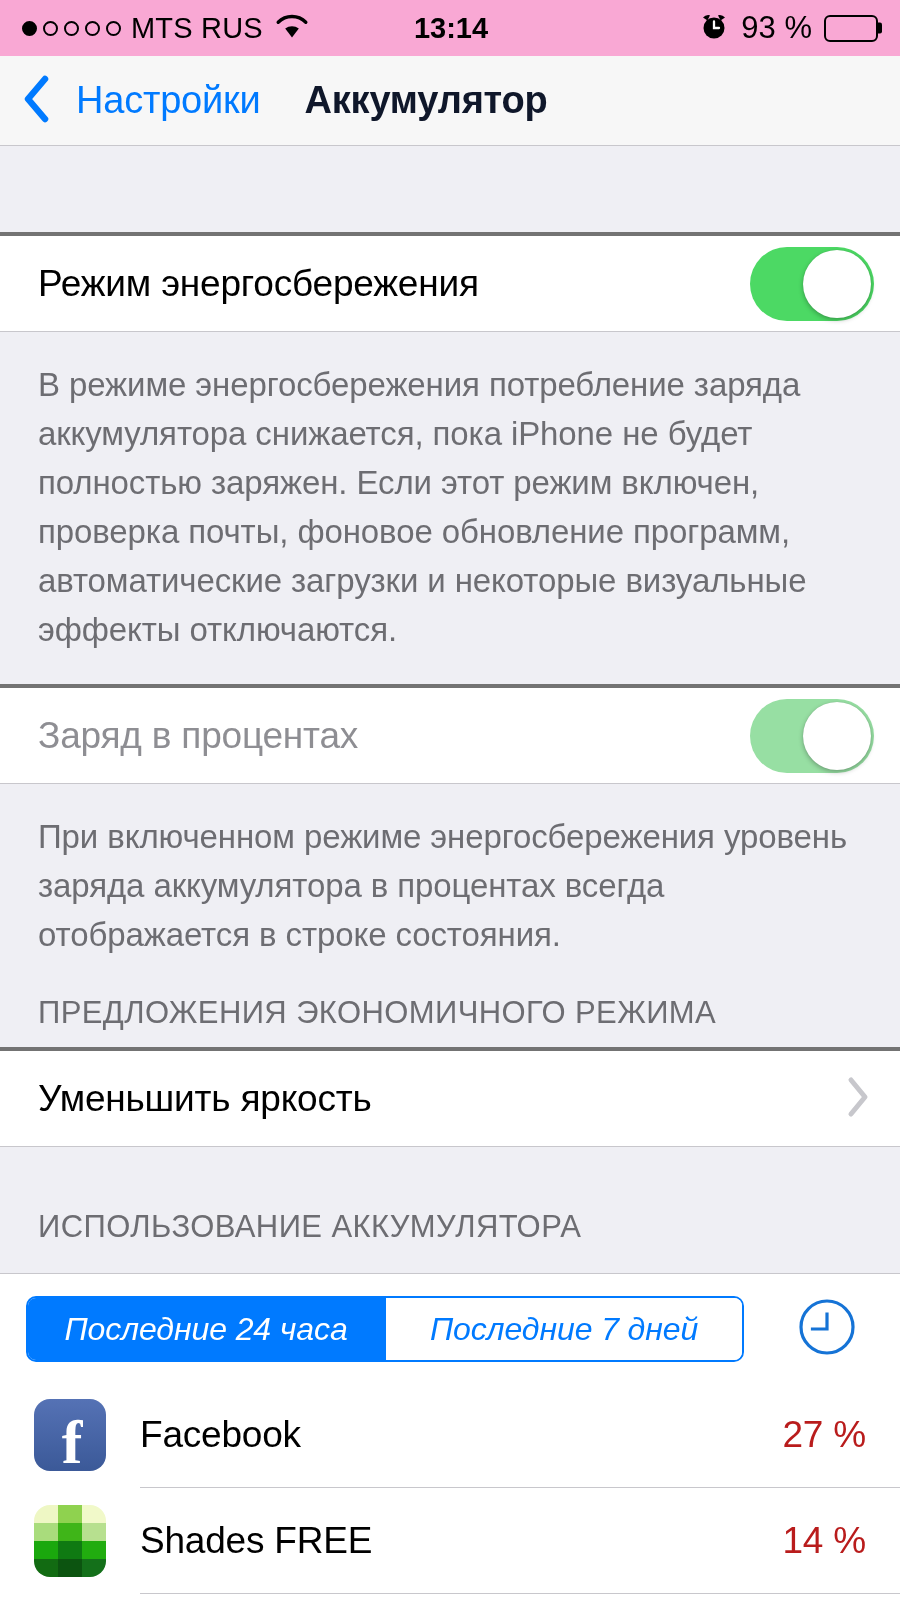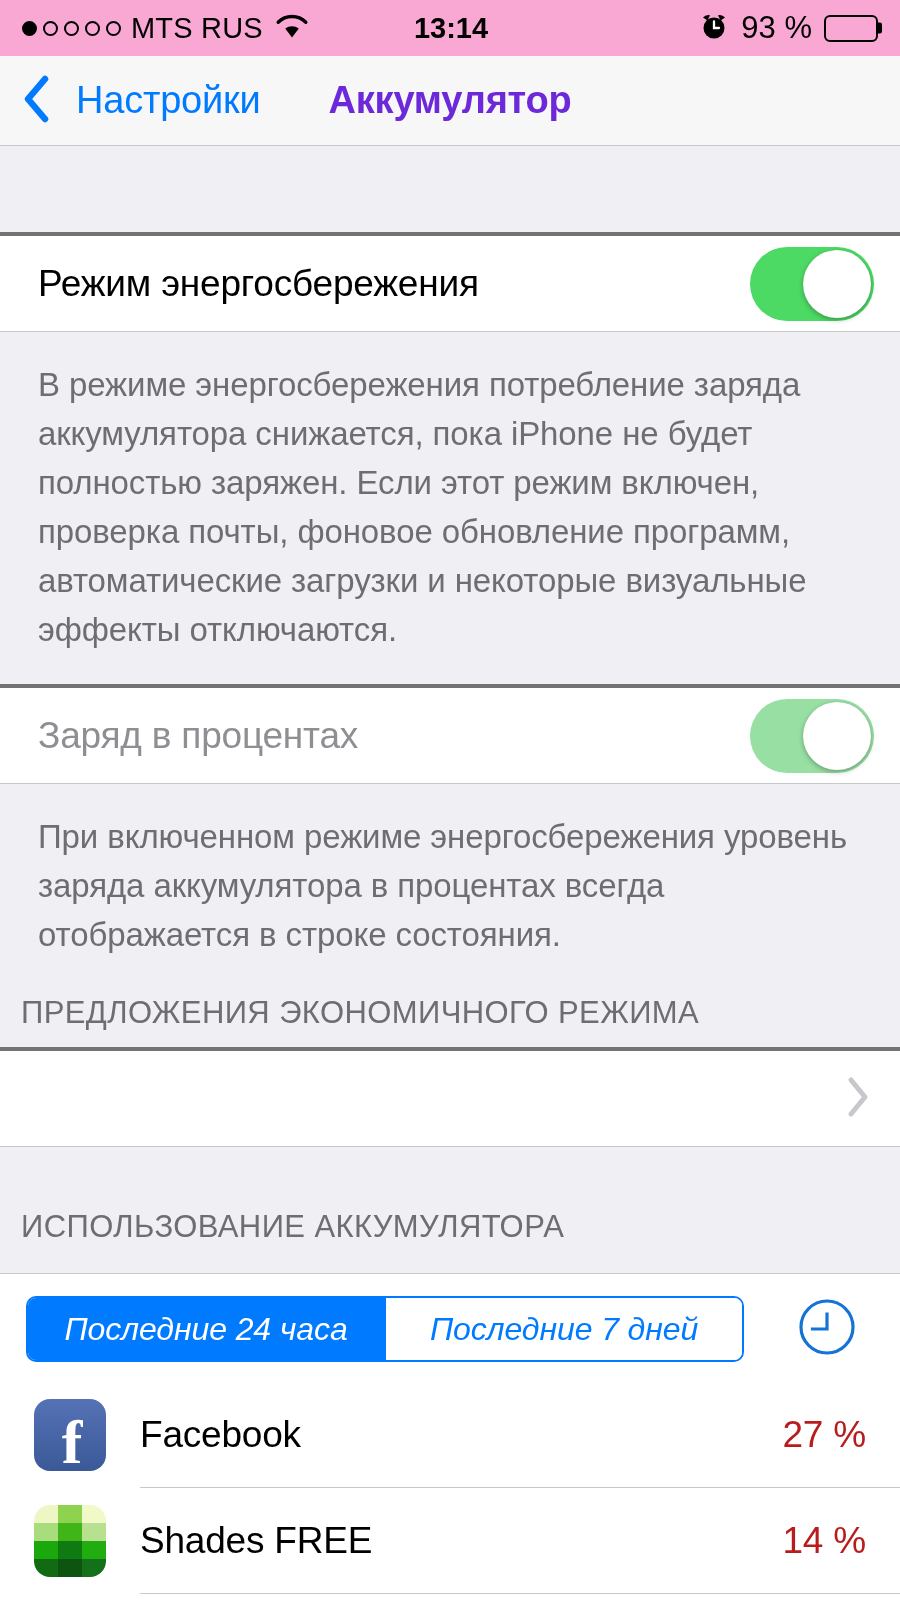--- a/index.html
+++ b/index.html
@@ -129,8 +129,8 @@
   .nav-title {
     font-size: 38px;
     font-weight: 700;
-    color: #6d28d9;
-    margin-left: 68px;
+    color: #0f172a;
+    margin-left: 44px;
     letter-spacing: -0.2px;
   }
 

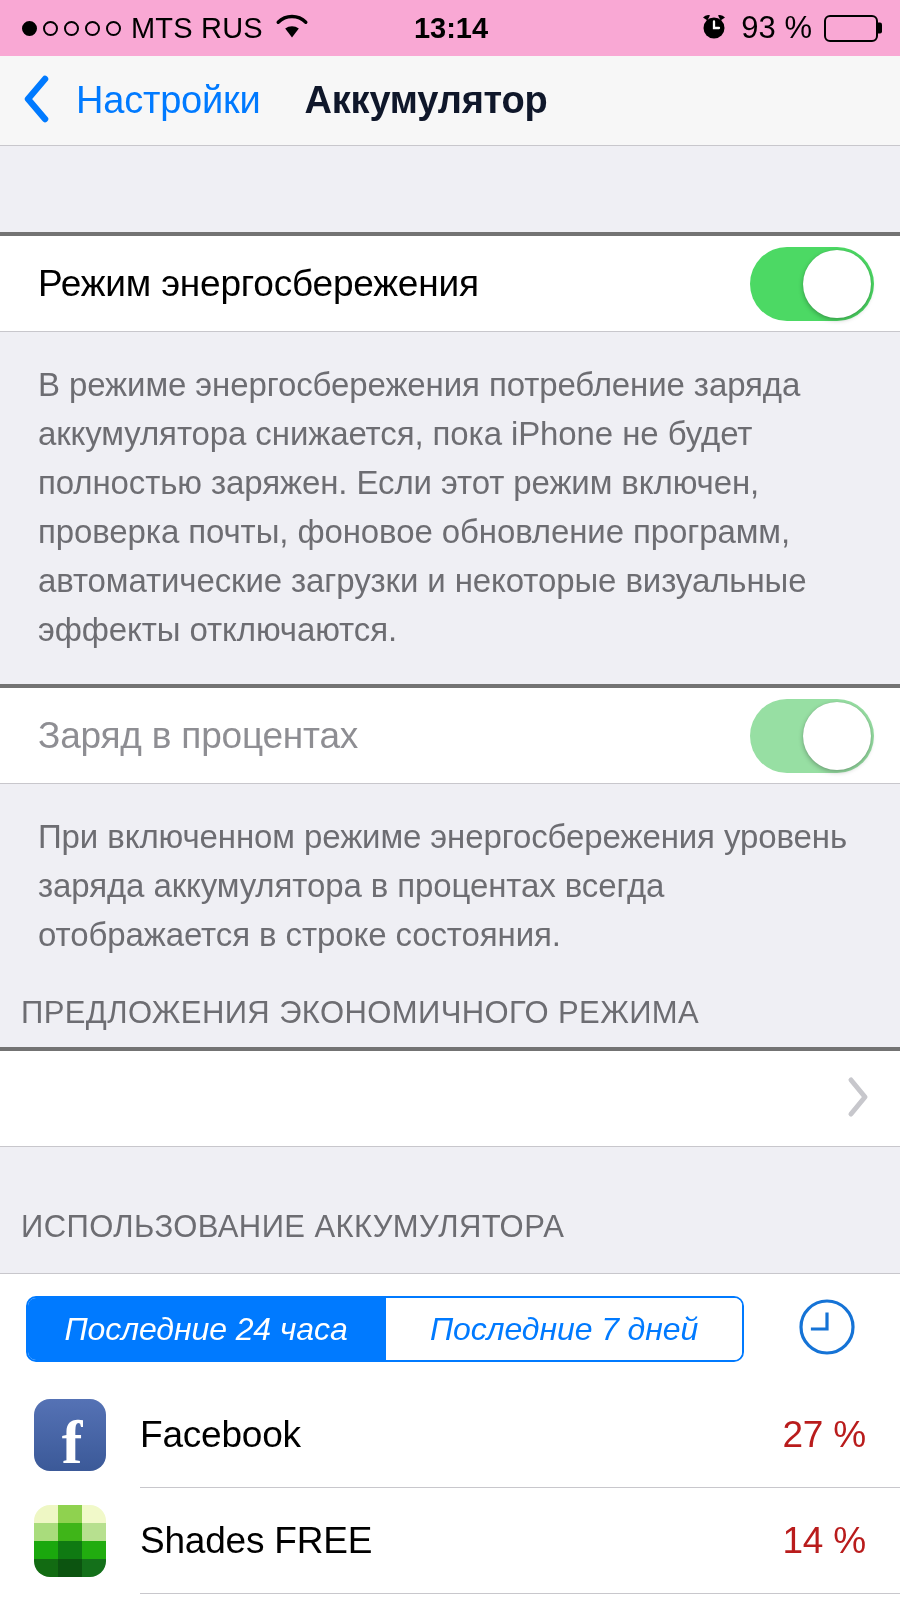--- a/index.html
+++ b/index.html
@@ -198,7 +198,7 @@
     color: #6D6D72;
     font-size: 31px;
     letter-spacing: 0.4px;
-    padding: 6px 38px 16px 21px;
+    padding: 6px 38px 16px 38px;
     box-sizing: border-box;
     text-transform: uppercase;
   }

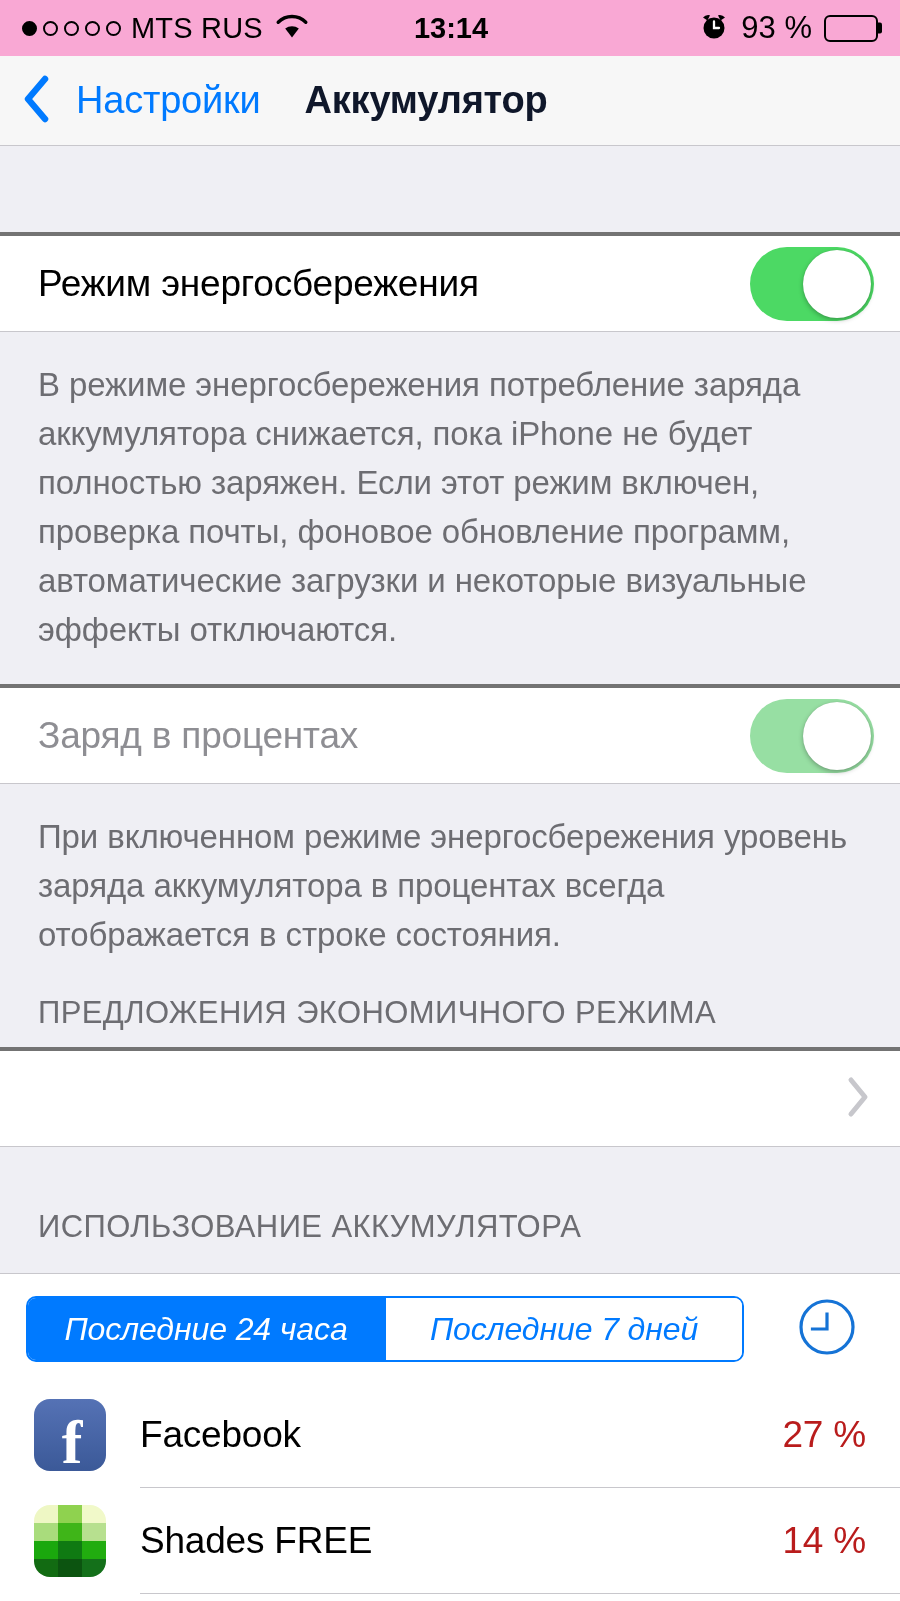--- a/index.html
+++ b/index.html
@@ -404,6 +404,7 @@
   <div class="section-header">ПРЕДЛОЖЕНИЯ ЭКОНОМИЧНОГО РЕЖИМА</div>
 
   <div class="cell cell-link-row">
+    <span class="cell-title">Уменьшить яркость</span>
     <span class="cell-spacer"></span>
     <span class="chevron-right">
       <svg width="24" height="42" viewBox="0 0 24 42">

